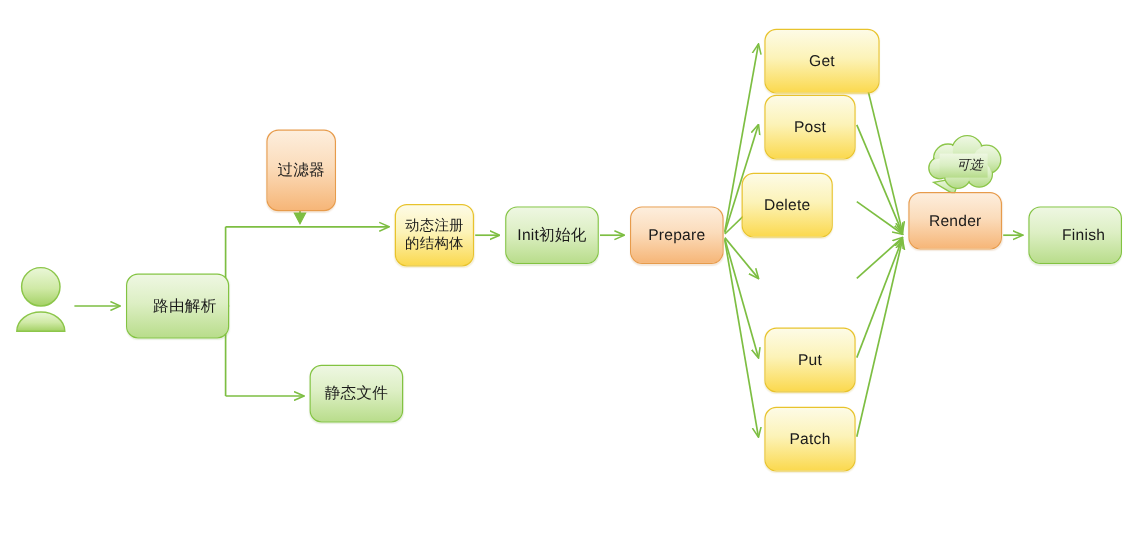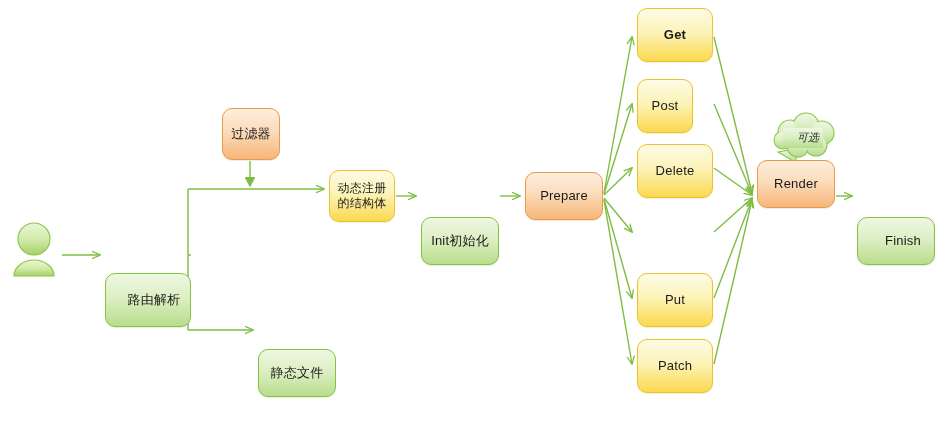--- a/index.html
+++ b/index.html
@@ -189,7 +189,7 @@
     <span class="lbl">Prepare</span>
   </div>
 
-  <div class="node node-yellow" style="left:637px; top:8px; width:76px; height:54px;font-weight:bold;">
+  <div class="node node-yellow" style="left:637px; top:24px; width:96px; height:54px;">
     <span class="lbl">Get</span>
   </div>
 

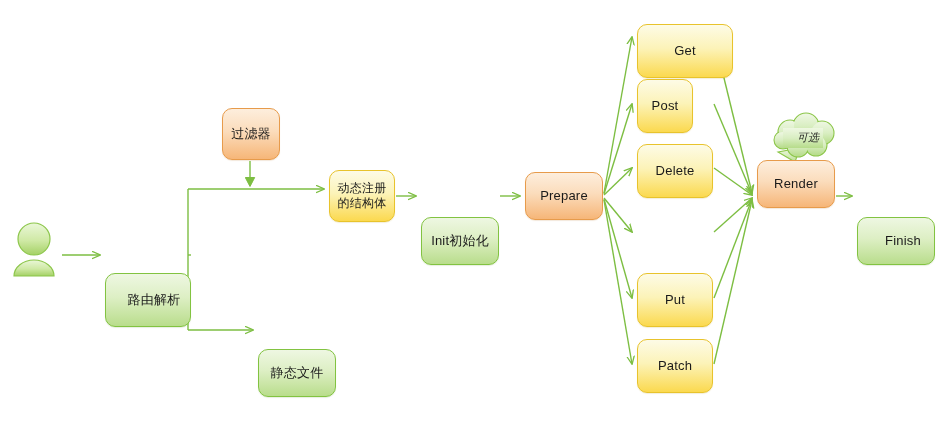--- a/index.html
+++ b/index.html
@@ -193,7 +193,7 @@
     <span class="lbl">Get</span>
   </div>
 
-  <div class="node node-yellow" style="left:637px; top:79px; width:56px; height:54px;">
+  <div class="node node-yellow" style="left:637px; top:79px; width:76px; height:54px;">
     <span class="lbl">Post</span>
   </div>
 

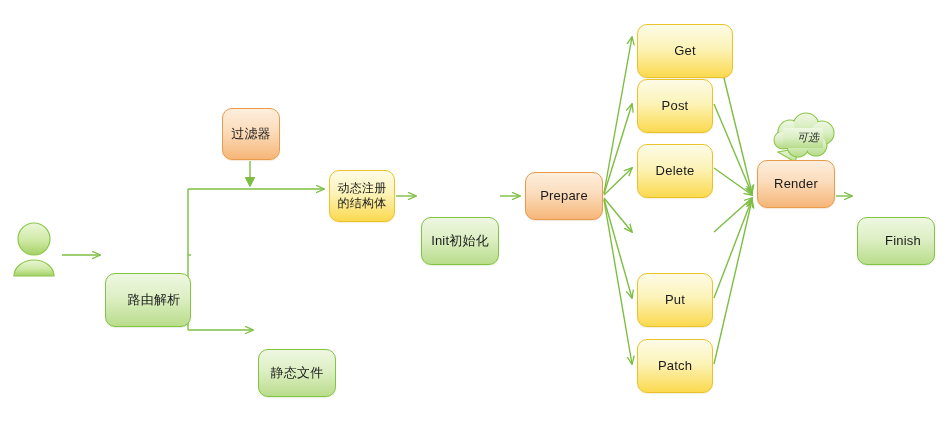--- a/index.html
+++ b/index.html
@@ -168,7 +168,7 @@
     <span class="lbl">路由解析</span>
   </div>
 
-  <div class="node node-orange" style="left:222px; top:108px; width:58px; height:52px;">
+  <div class="node node-orange" style="left:222px; top:108px; width:58px; height:68px;">
     <span class="lbl">过滤器</span>
   </div>
 

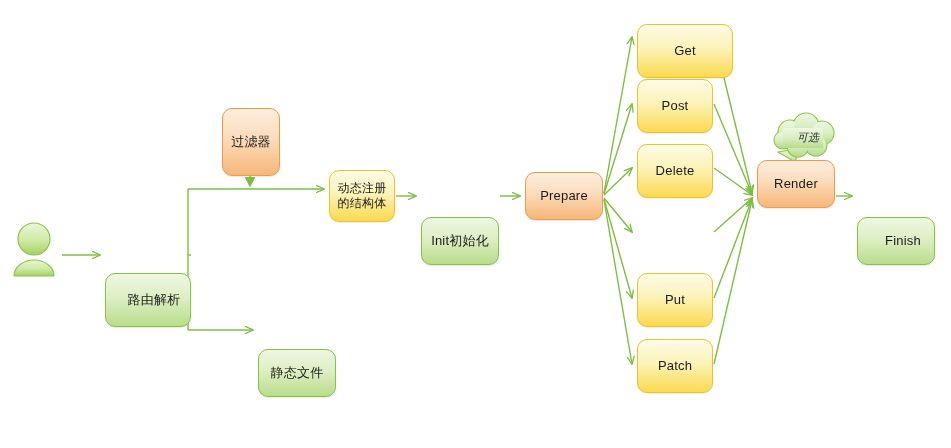--- a/index.html
+++ b/index.html
@@ -197,7 +197,7 @@
     <span class="lbl">Post</span>
   </div>
 
-  <div class="node node-yellow" style="left:637px; top:144px; width:76px; height:54px;">
+  <div class="node node-yellow" style="left:618px; top:144px; width:76px; height:54px;">
     <span class="lbl">Delete</span>
   </div>
 

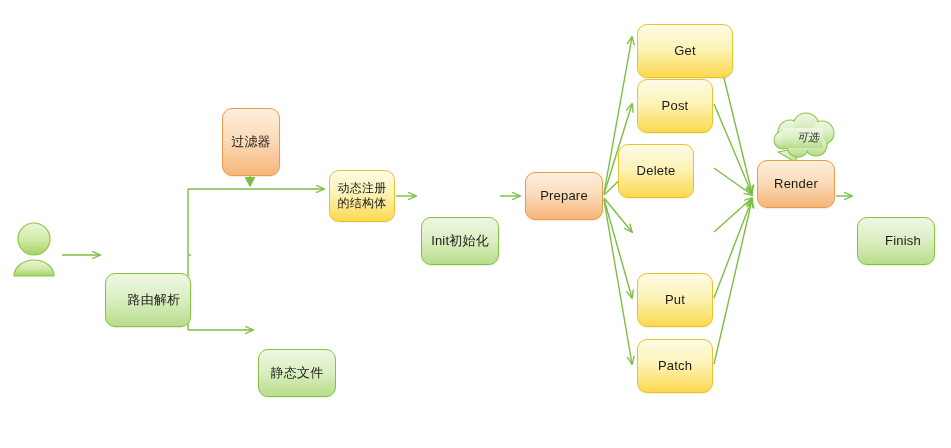--- a/index.html
+++ b/index.html
@@ -43,7 +43,6 @@
     background: linear-gradient(to bottom, #eef7e2 0%, #ddefc4 45%, #b9dd8c 100%);
     border: 1px solid #82c341;
     box-shadow: 0 1px 1px rgba(120,160,80,0.18);
-    margin-top: 45px;
   }
   .node-orange {
     background: linear-gradient(to bottom, #fdeedd 0%, #fbdcbb 45%, #f6b678 100%);

